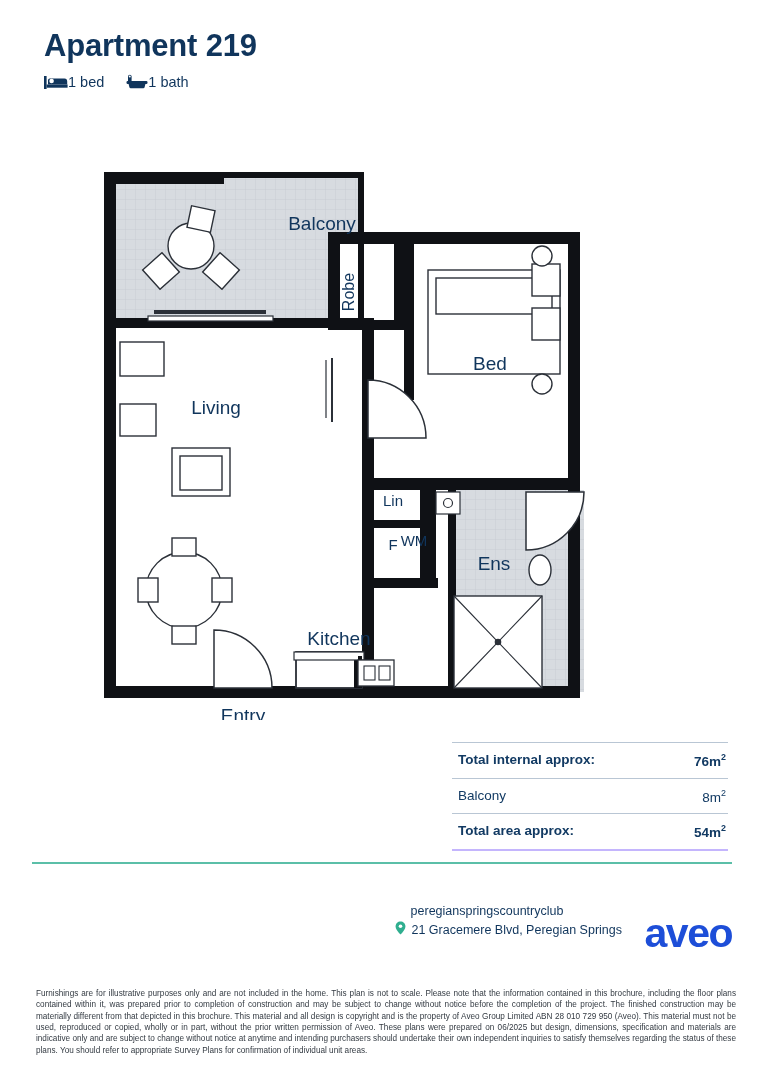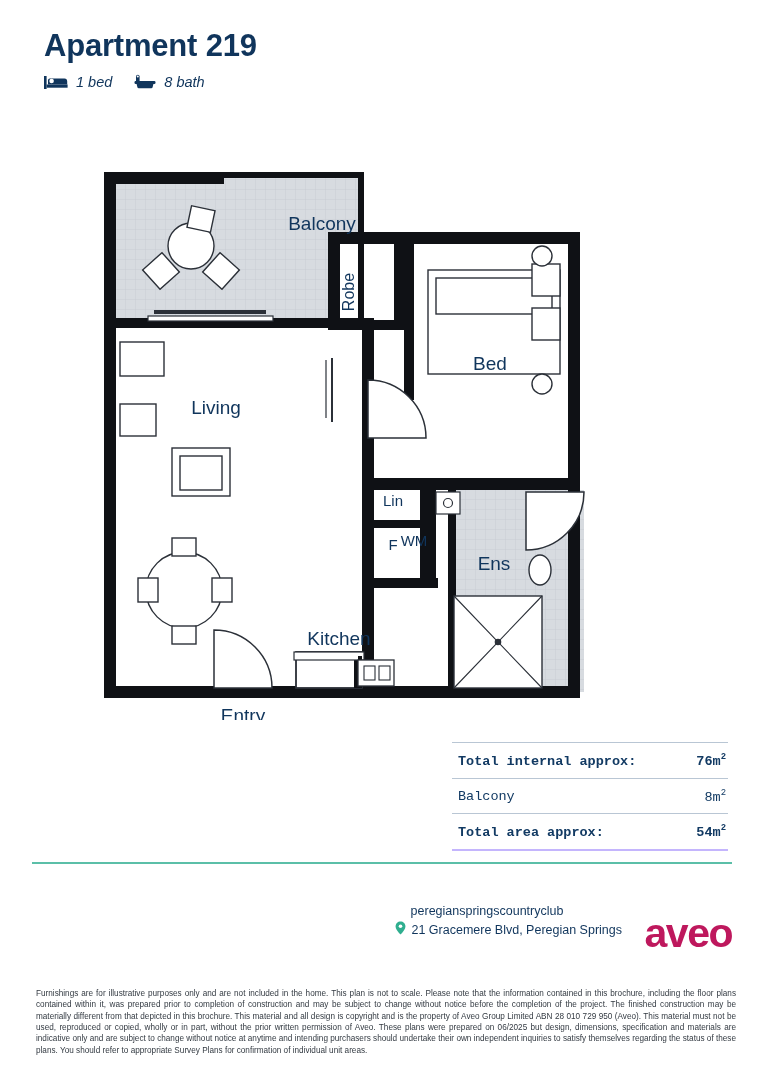--- a/index.html
+++ b/index.html
@@ -33,7 +33,7 @@
     font-size: 14.5px;
     color: #10355c;
   }
-  .spec { display: flex; align-items: flex-end; gap: 8px; font-style: italic; }
+  .spec { display: flex; align-items: flex-end; gap: 0; }
   .spec svg { display: block; }
 
   

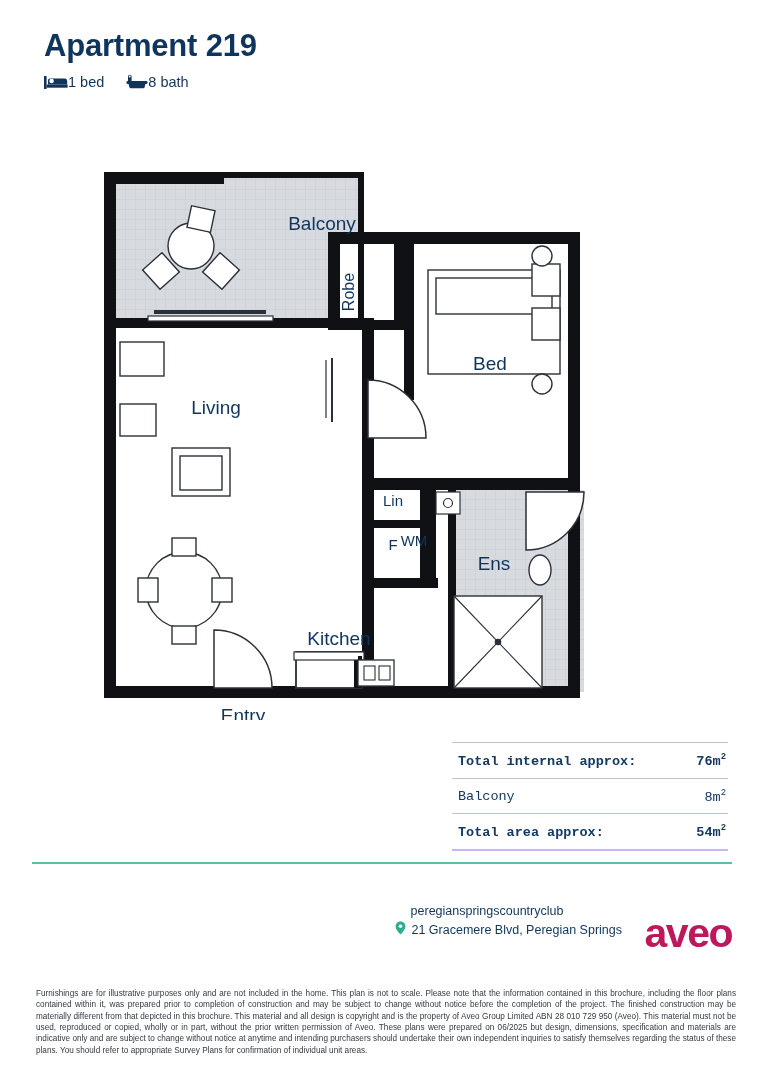--- a/index.html
+++ b/index.html
@@ -162,7 +162,7 @@
             <circle cx="3.8" cy="2.6" r="1.0" fill="#ffffff"></circle>
           </svg>
         </span>
-        <span>8 bath</span>
+        <span>1 bath</span>
       </div>
     </div>
   </div>

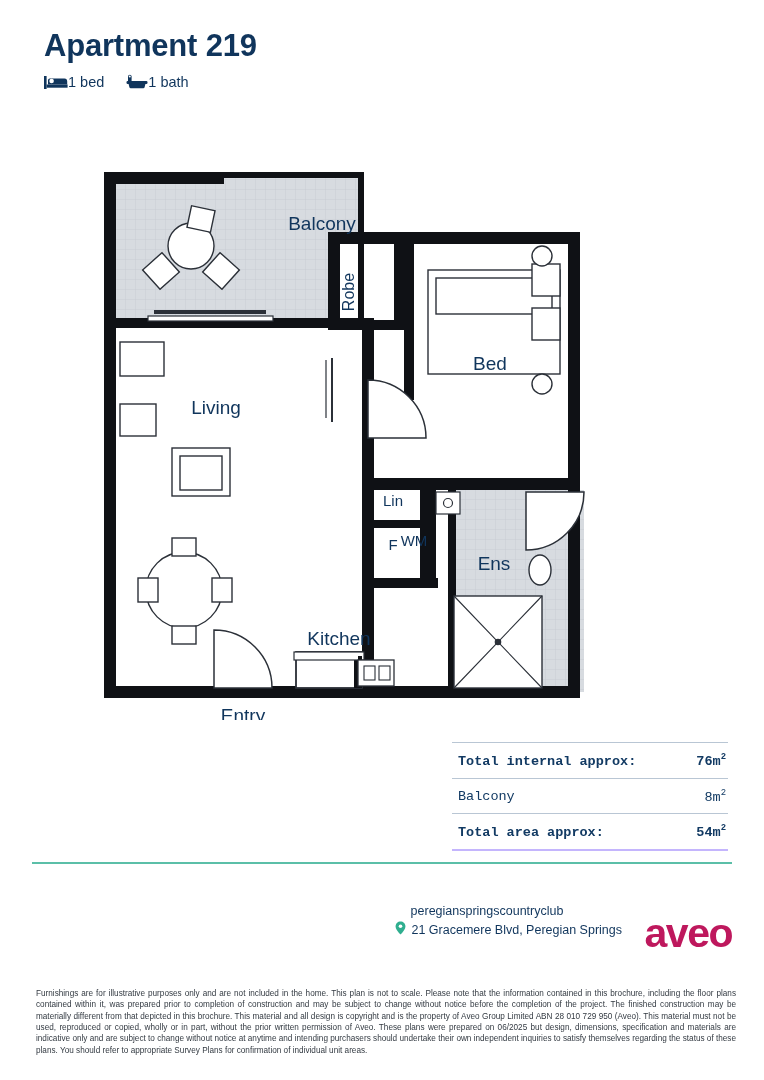--- a/index.html
+++ b/index.html
@@ -54,10 +54,9 @@
   .area-row {
     display: flex;
     justify-content: space-between;
-    align-items: flex-end;
+    align-items: flex-start;
     padding: 9px 2px 9px 6px;
     border-top: 1px solid #b9c6d4;
-    font-family: Liberation Mono, monospace;
   }
   .area-row:first-child { border-top: 1px solid #b9c6d4; }
   .area-row.last { border-bottom: 2px solid #c4b5fd; }

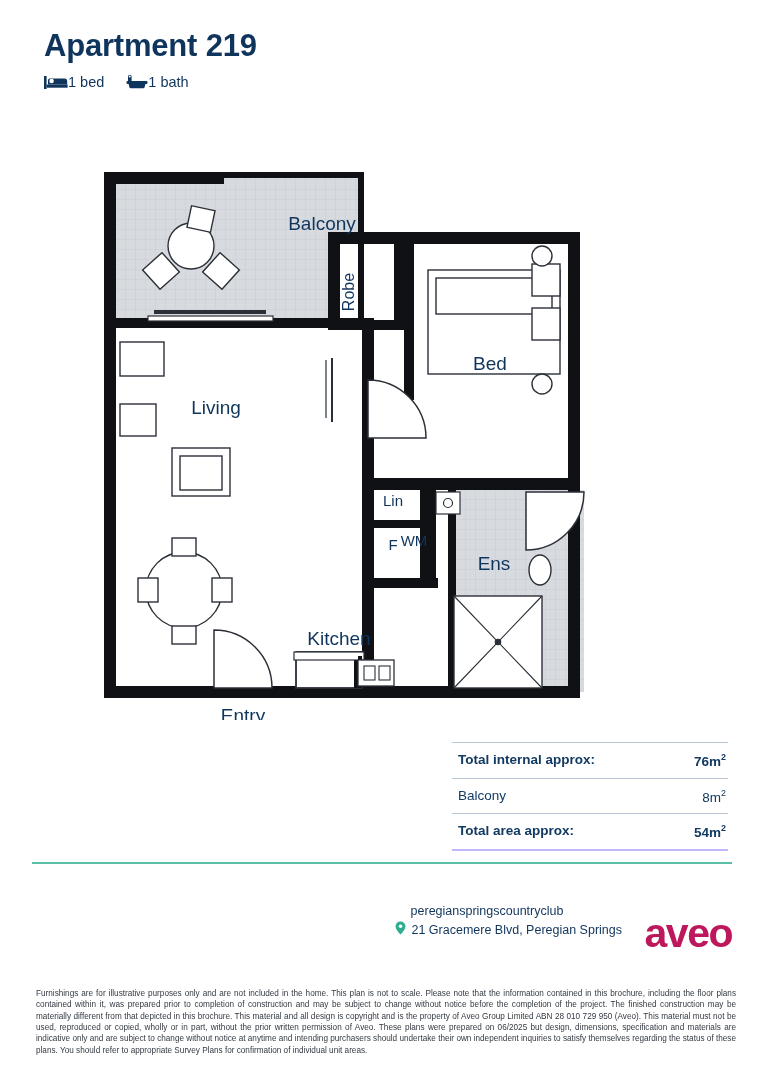--- a/index.html
+++ b/index.html
@@ -118,7 +118,7 @@
     right: 0; top: 30px;
     font-size: 41px;
     font-weight: bold;
-    color: #be185d;
+    color: #1d4ed8;
     letter-spacing: -1.5px;
   }
 

